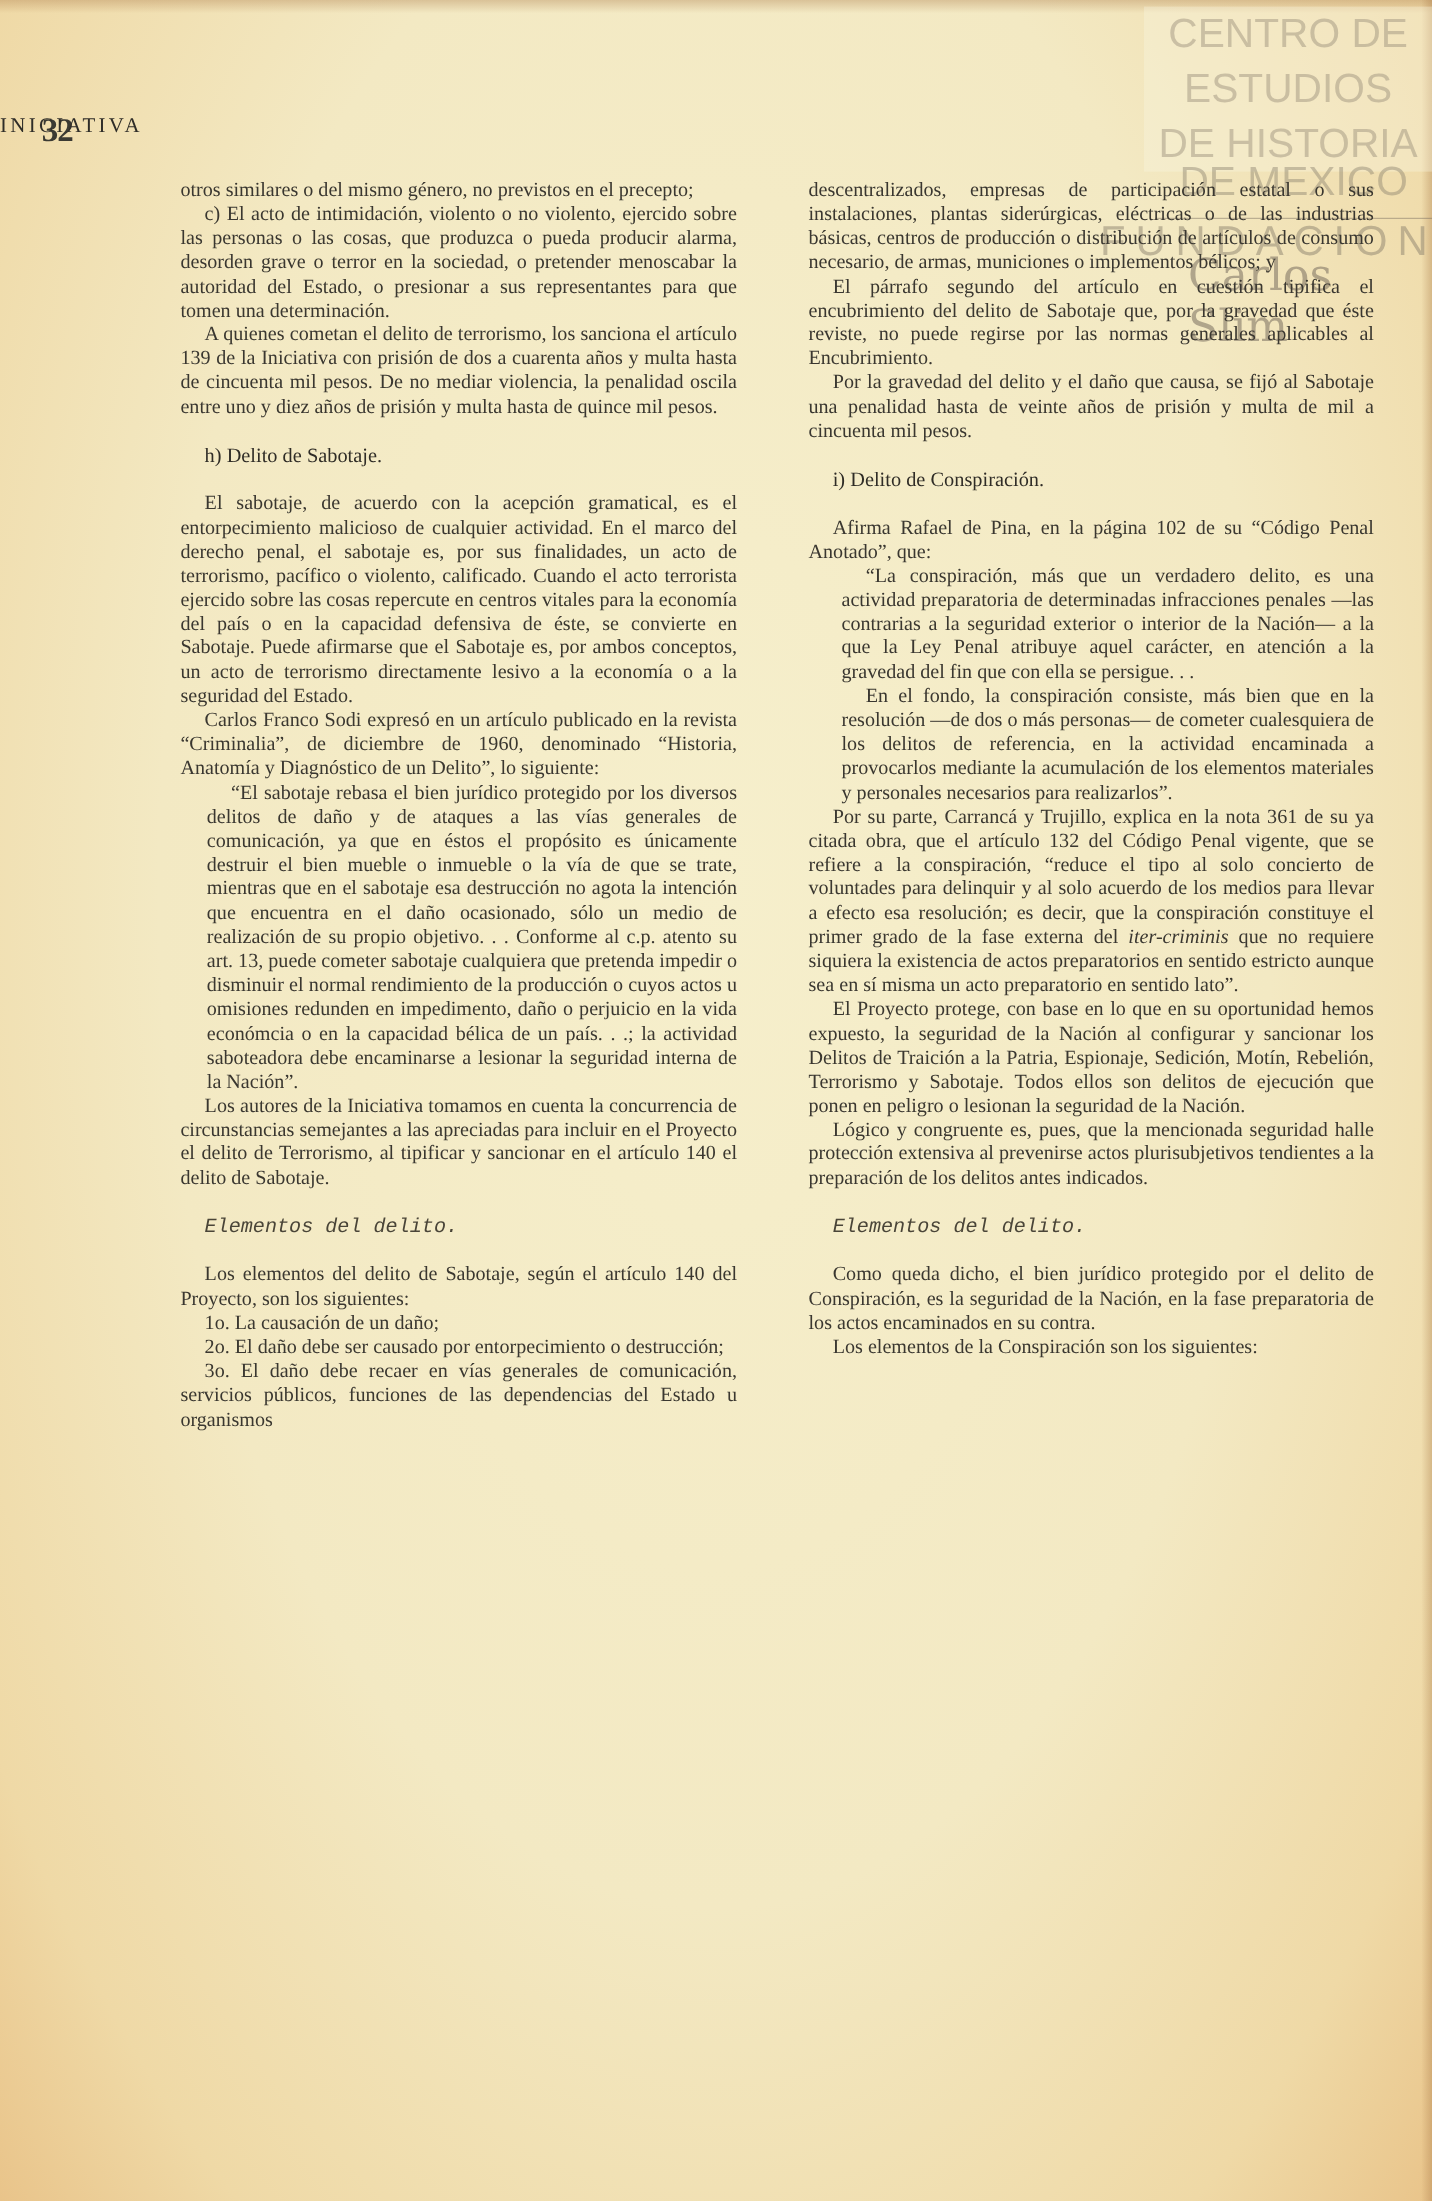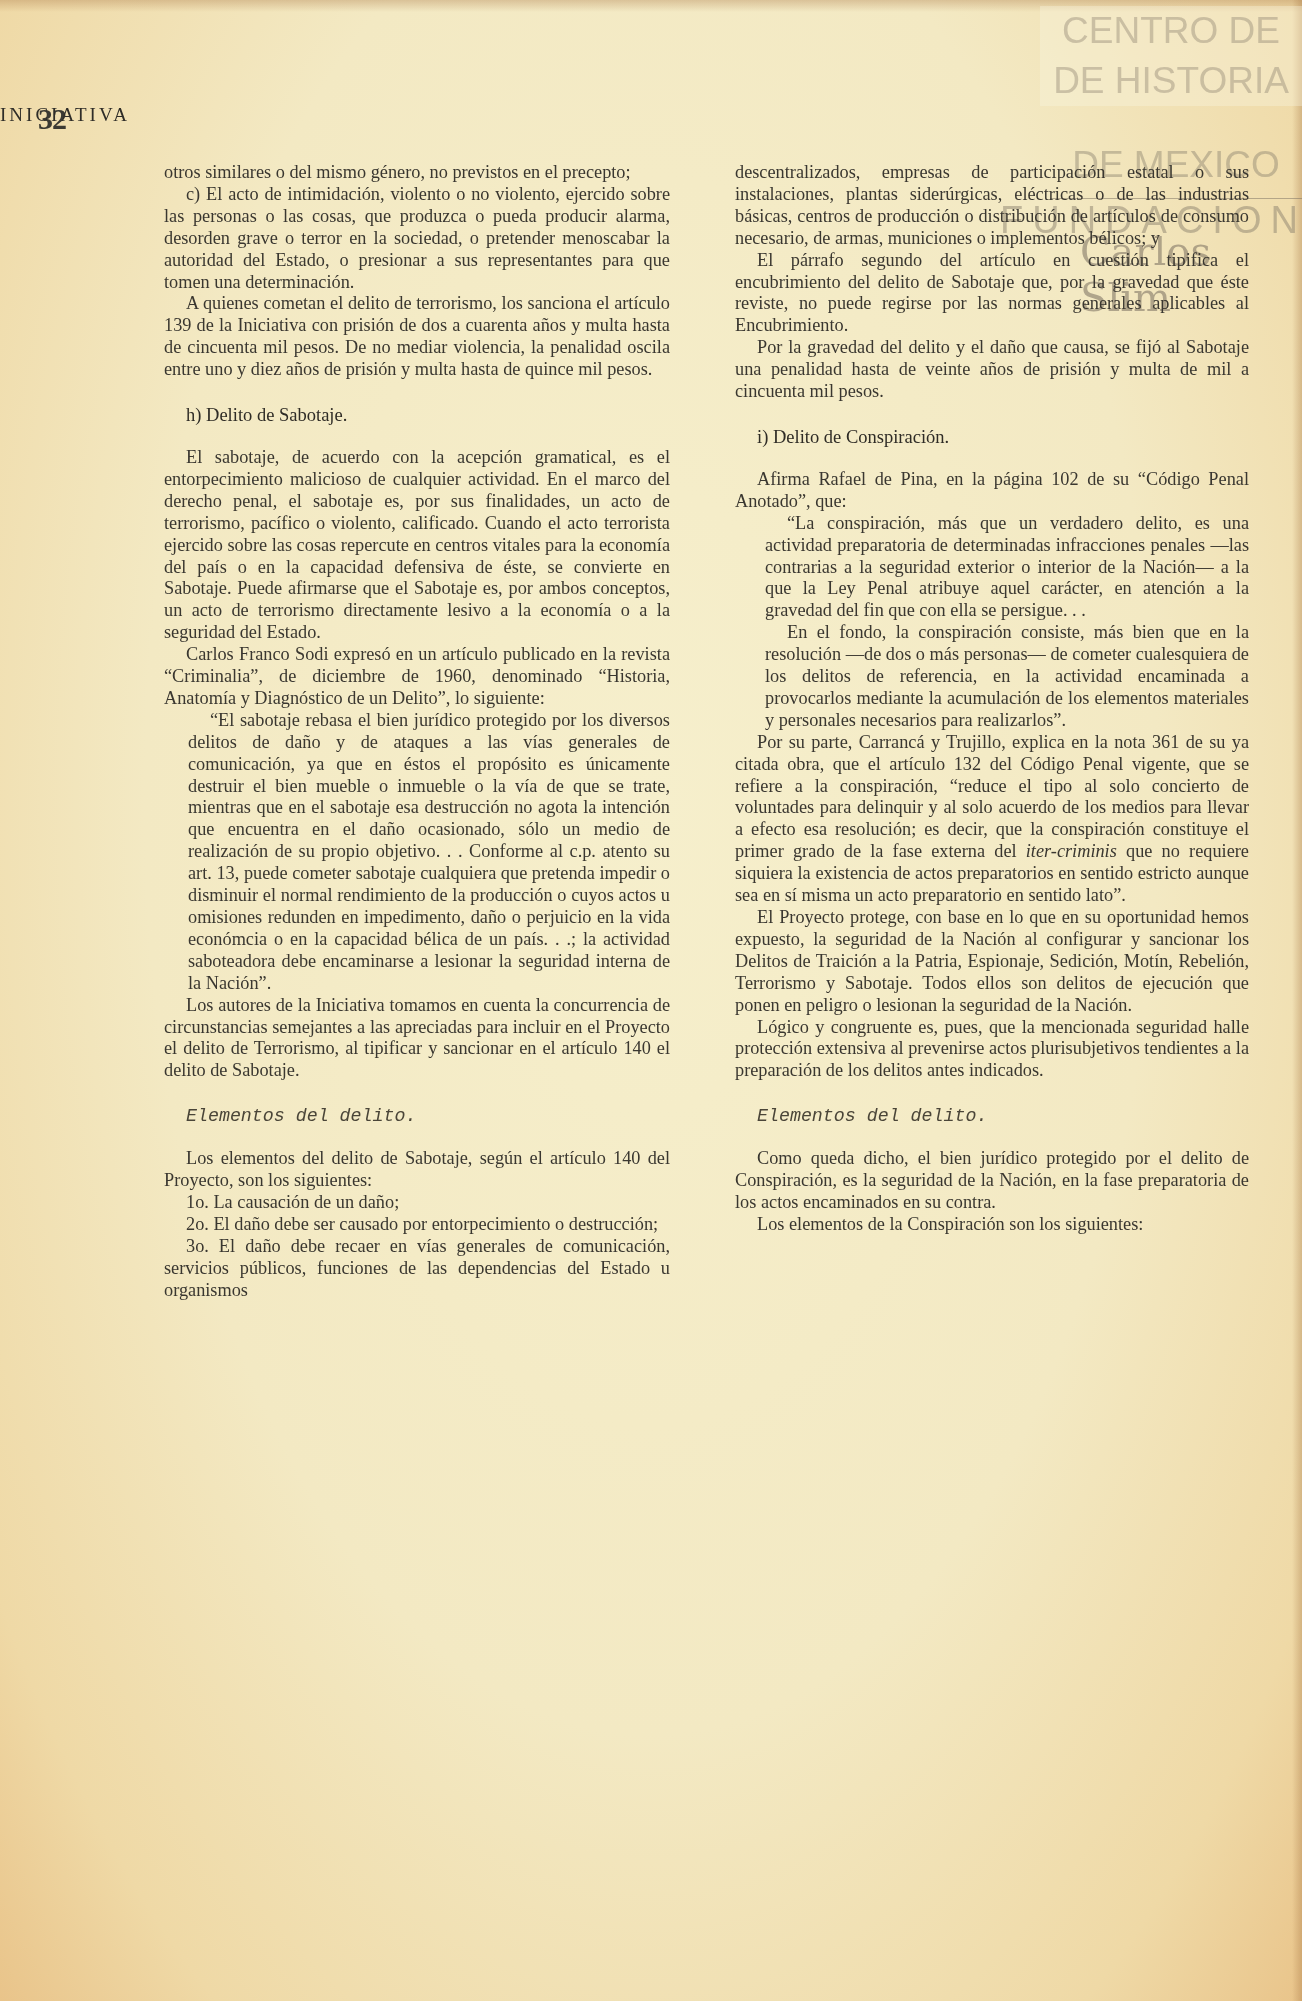--- a/index.html
+++ b/index.html
@@ -83,6 +83,7 @@
 <div>
   <div class="watermark">
     <div>CENTRO DE</div>
+    <div>ESTUDIOS</div>
     <div>DE HISTORIA</div>
   </div>
   <div class="watermark-2">DE MEXICO</div>

